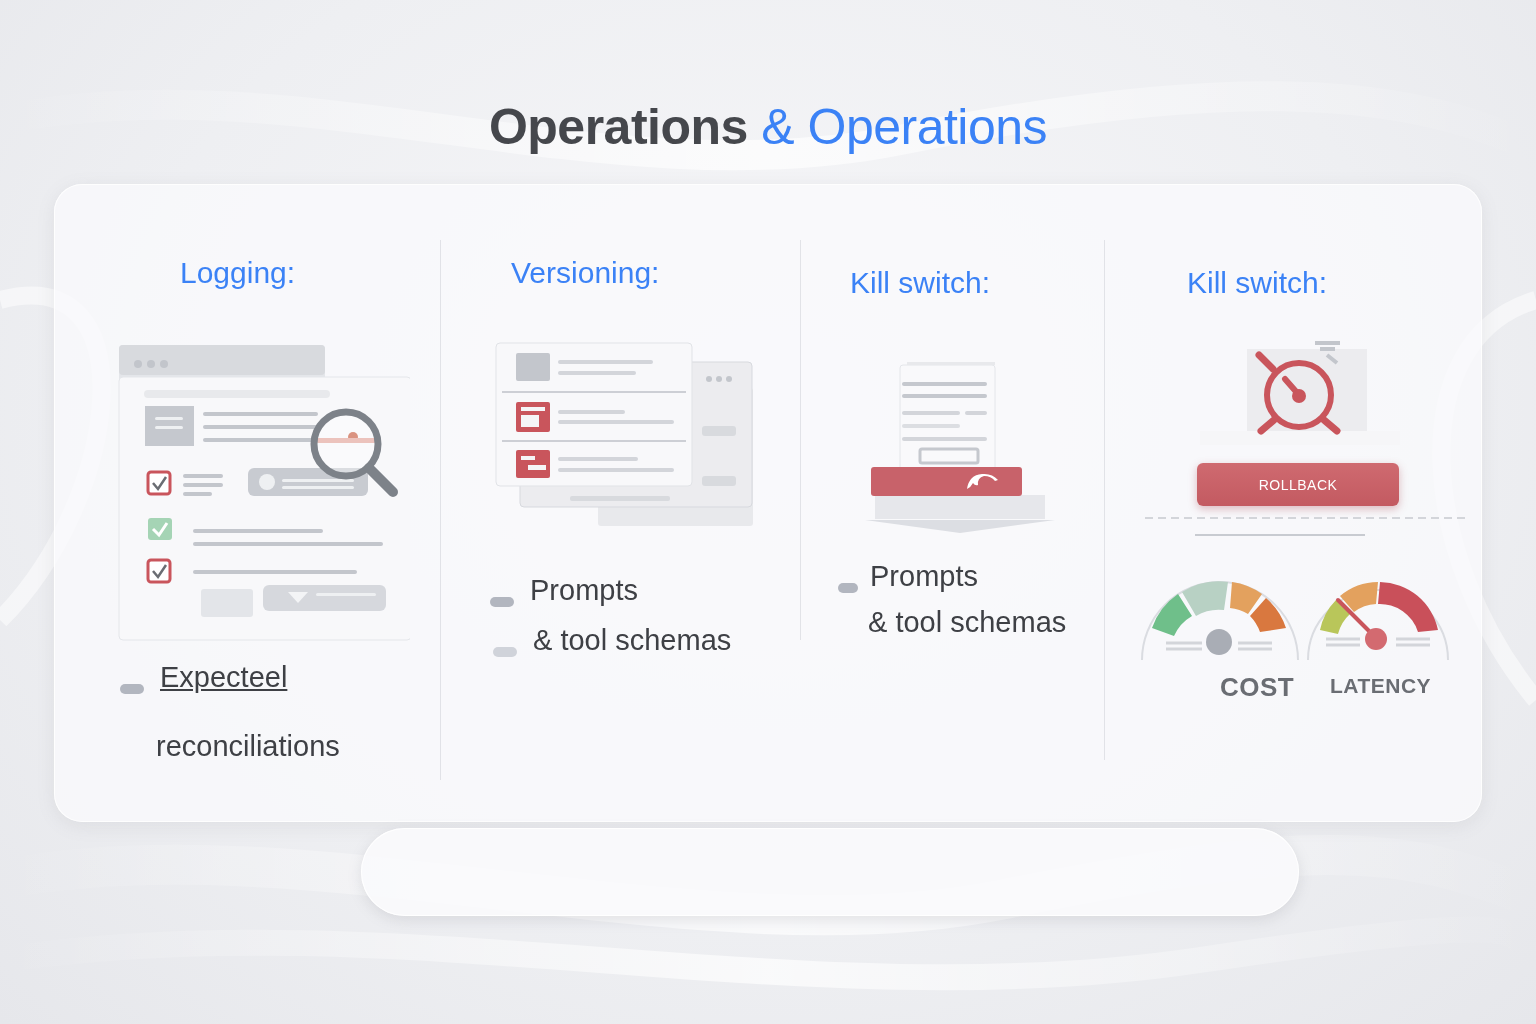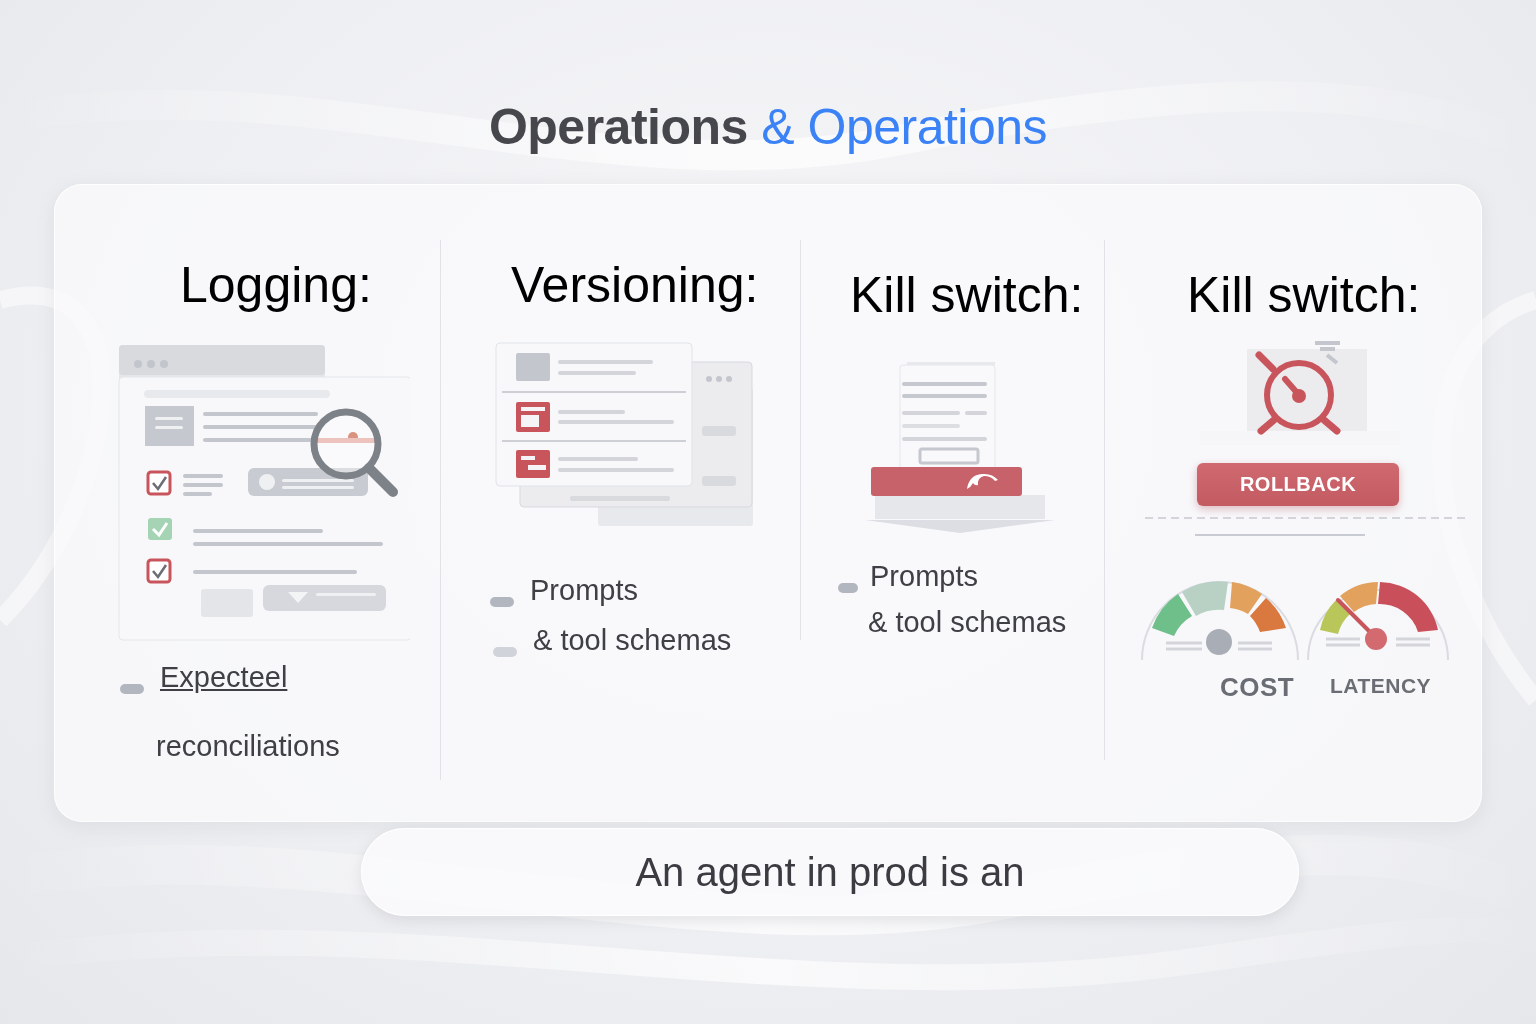--- a/index.html
+++ b/index.html
@@ -30,7 +30,7 @@
     position: absolute; width: 1px; background: rgba(210,212,218,0.6);
   }
   .col-title {
-    position: absolute; font-size: 50px; color: #000000; white-space: nowrap;
+    position: absolute; font-size: 30px; color: #3b82f6; white-space: nowrap;
   }
   .bullet {
     position: absolute; display: flex; align-items: flex-end; font-size: 29px; color: #3e4045; white-space: nowrap;

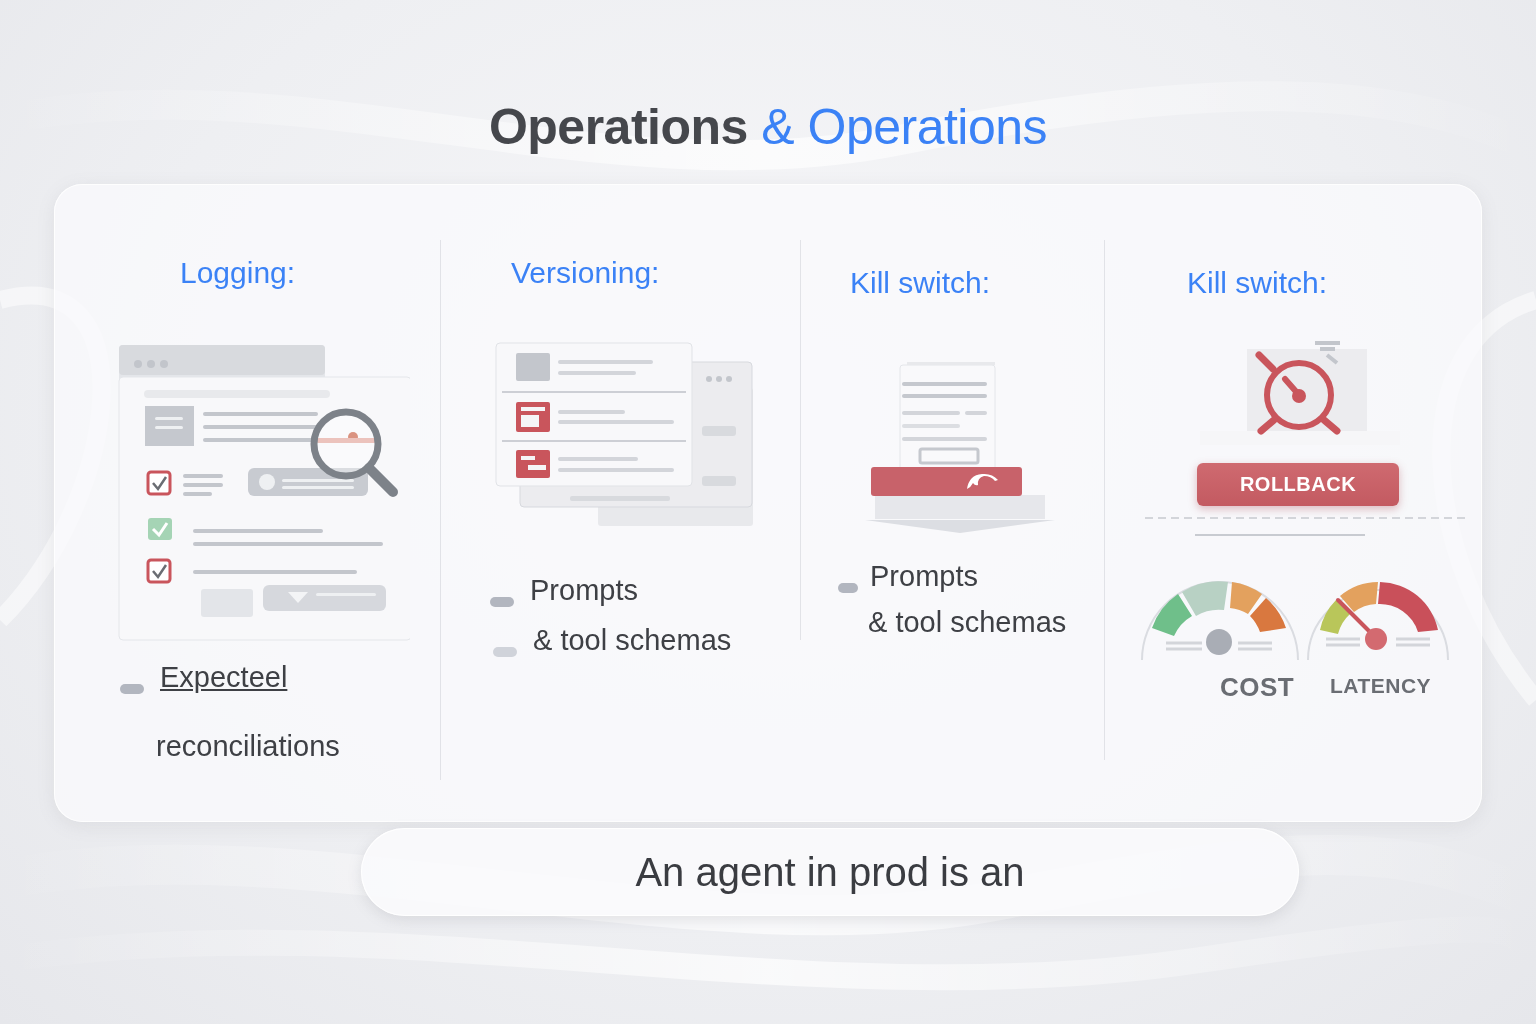--- a/index.html
+++ b/index.html
@@ -44,7 +44,7 @@
     position: absolute; left: 1197px; top: 463px; width: 202px; height: 43px;
     background: linear-gradient(#cf6a70, #c35a61); border-radius: 6px;
     box-shadow: 0 3px 8px rgba(170,70,80,0.35);
-    color: #fff; font-weight: 700; font-size: 20px; letter-spacing: 0.5px;
+    color: #fff; font-weight: 400; font-size: 14px; letter-spacing: 0.5px;
     display: flex; align-items: center; justify-content: center;
   }
   .gauge-label {

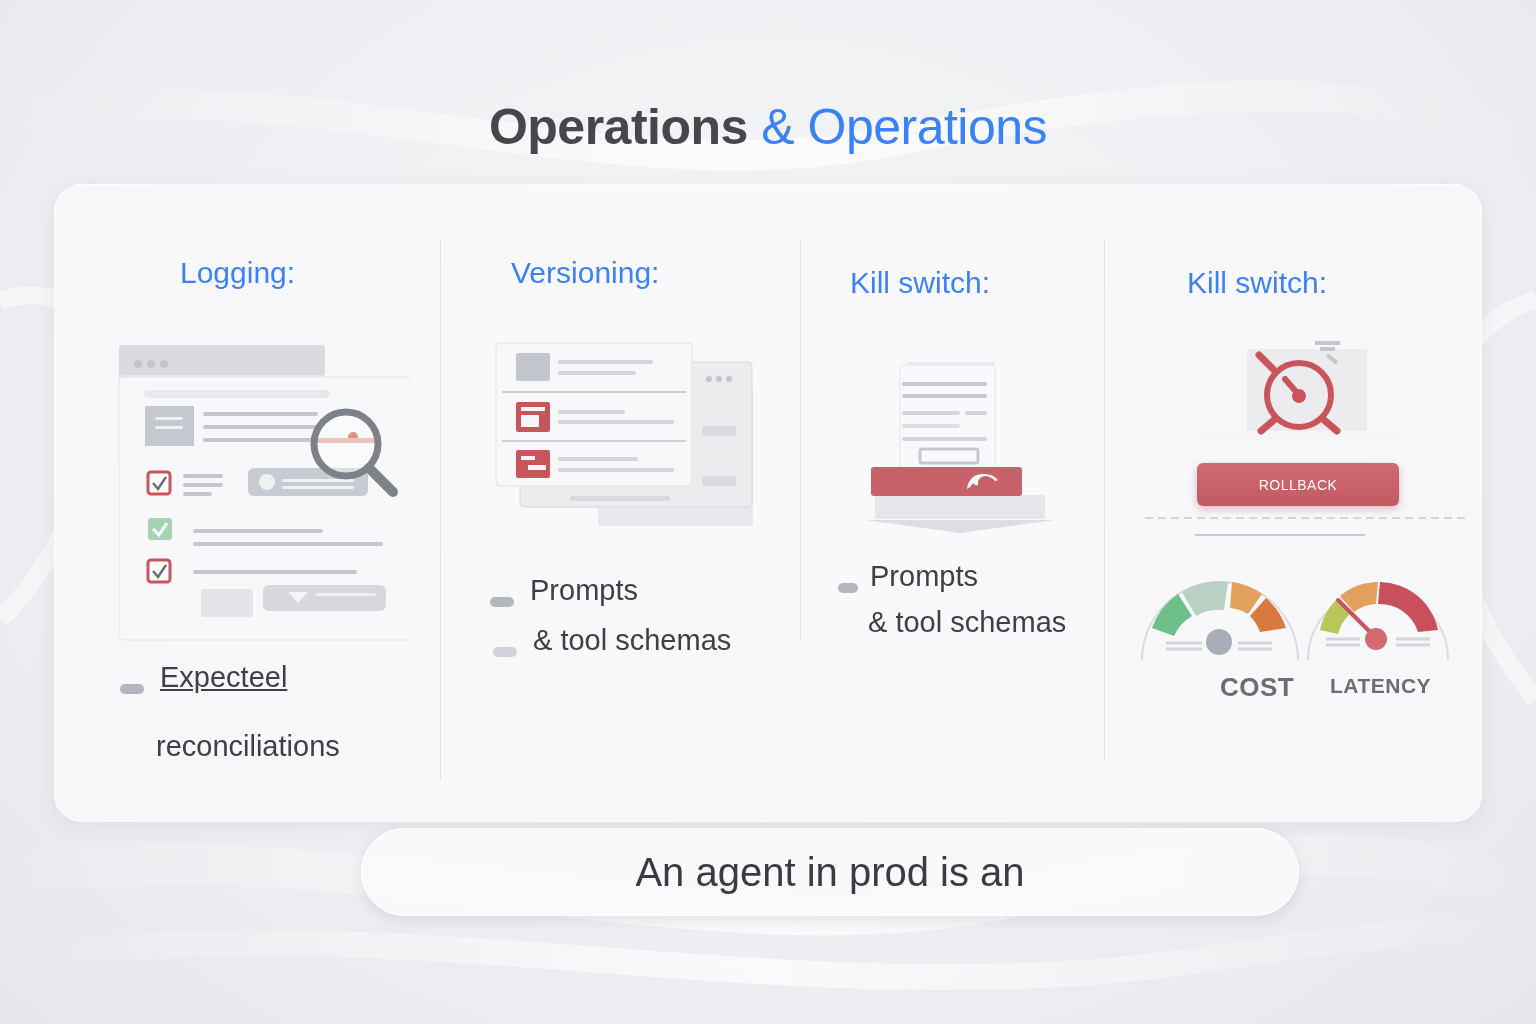--- a/index.html
+++ b/index.html
@@ -267,7 +267,6 @@
 </div>
 
 <div class="tagline">
-  <span>An agent in prod is an</span>
 </div>
 
 </body></html>

